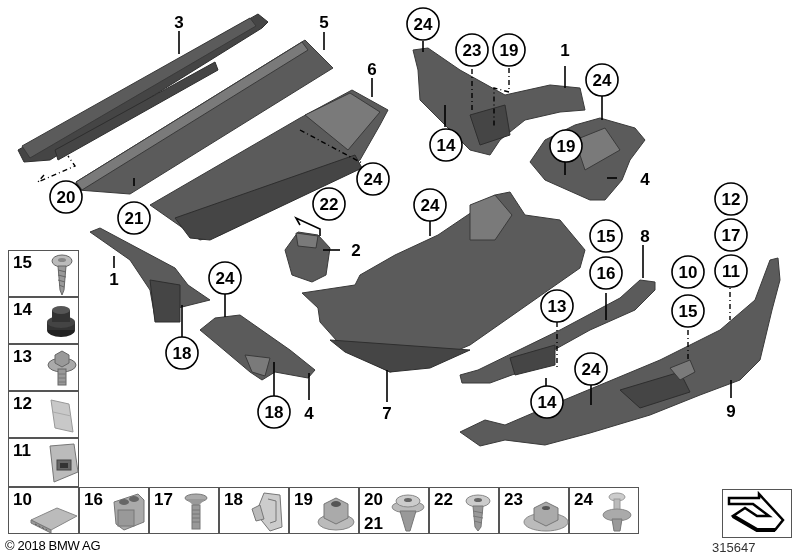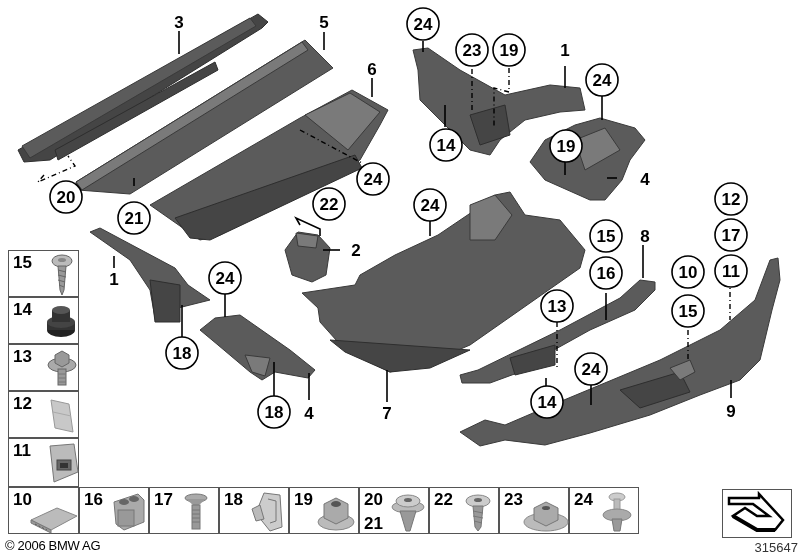--- a/index.html
+++ b/index.html
@@ -384,7 +384,7 @@
   </svg>
 </div>
 
-<div id="copyright">© 2006 BMW AG</div>
+<div id="copyright">© 2018 BMW AG</div>
 <div id="image-number">315647</div>
 
 </body></html>

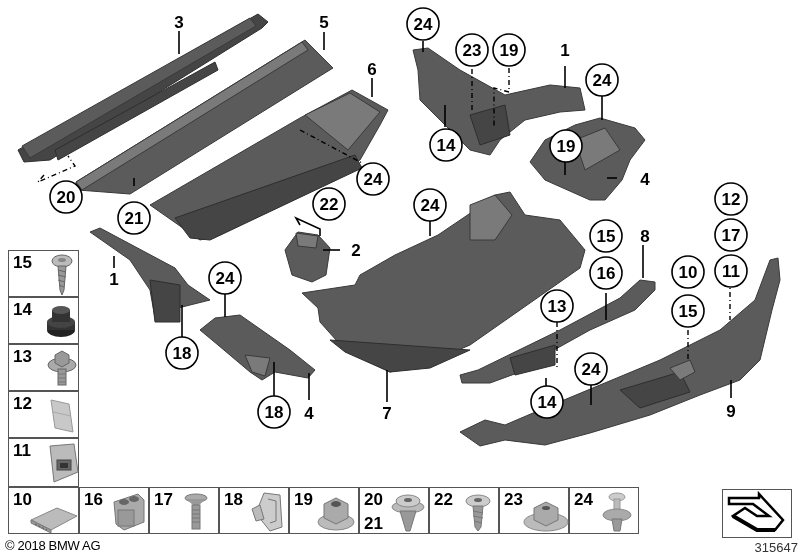--- a/index.html
+++ b/index.html
@@ -18,7 +18,7 @@
   .legend-num2{position:absolute;left:4px;top:26px;font-weight:bold;font-size:17px;color:#000;line-height:20px;}
   .legend-icon{position:absolute;}
   #copyright{position:absolute;left:5px;top:538px;font-size:13px;color:#000;letter-spacing:-0.3px;}
-  #image-number{position:absolute;left:712px;top:540px;width:86px;text-align:right;font-size:13px;color:#333;}
+  #image-number{position:absolute;left:712px;top:540px;width:86px;text-align:left;font-size:13px;color:#333;}
   #orientation-box{position:absolute;left:722px;top:489px;width:70px;height:49px;border:1px solid #555;background:#fff;box-sizing:border-box;}
 </style>
 </head>

